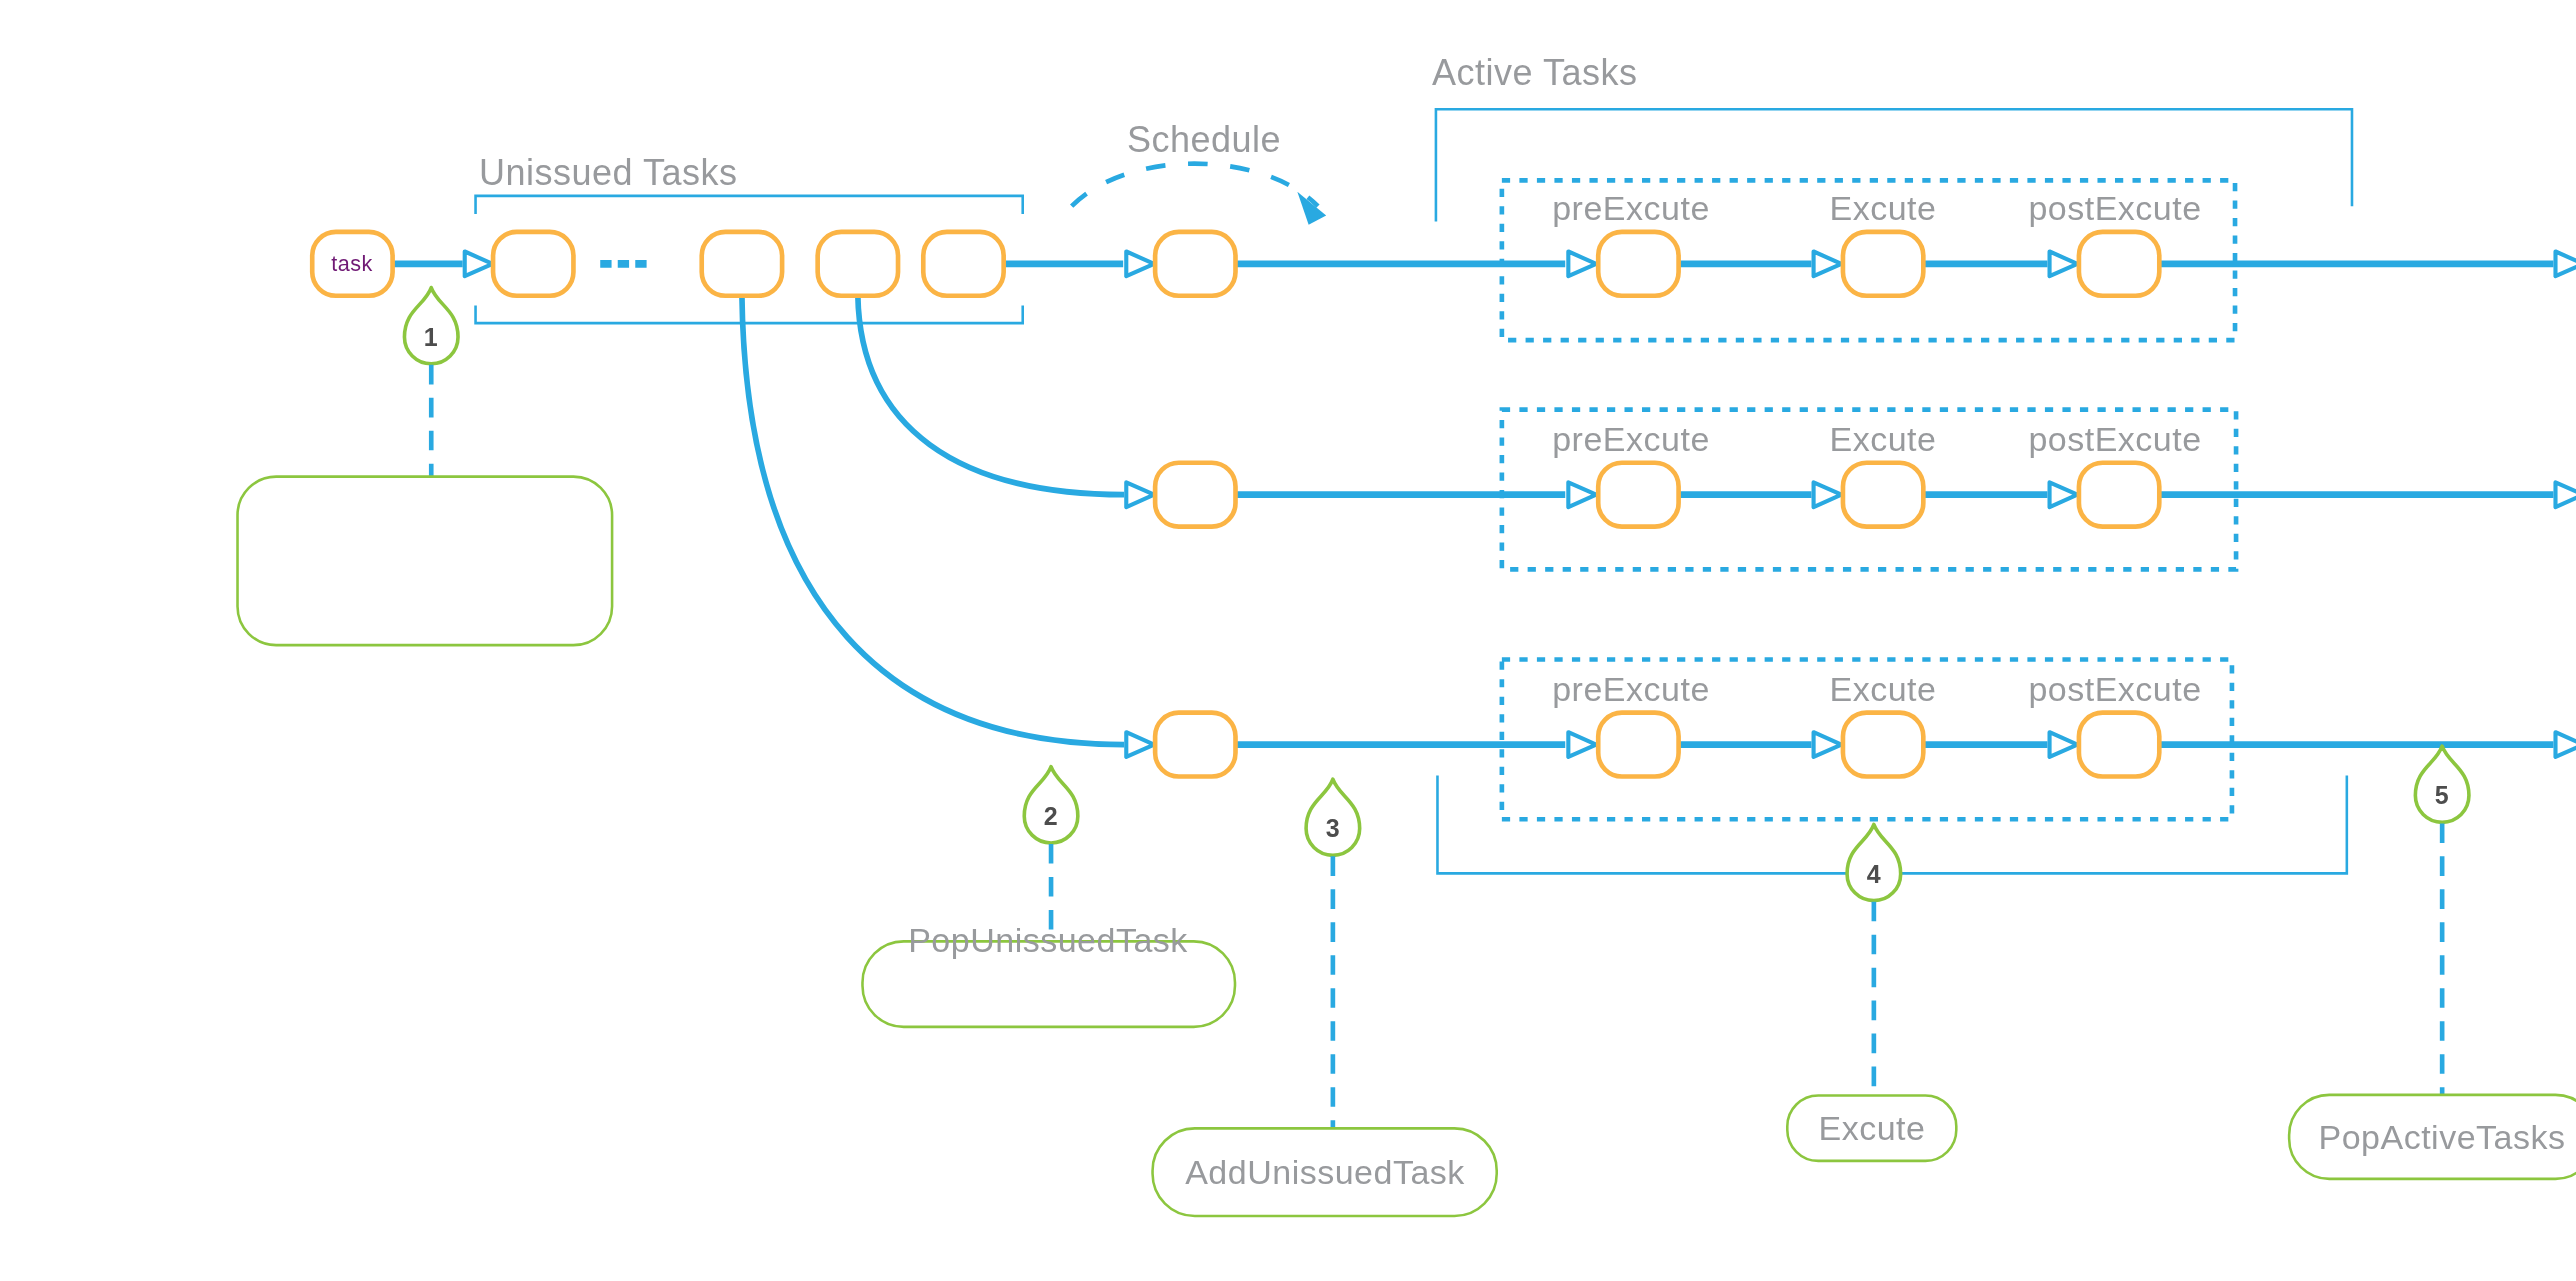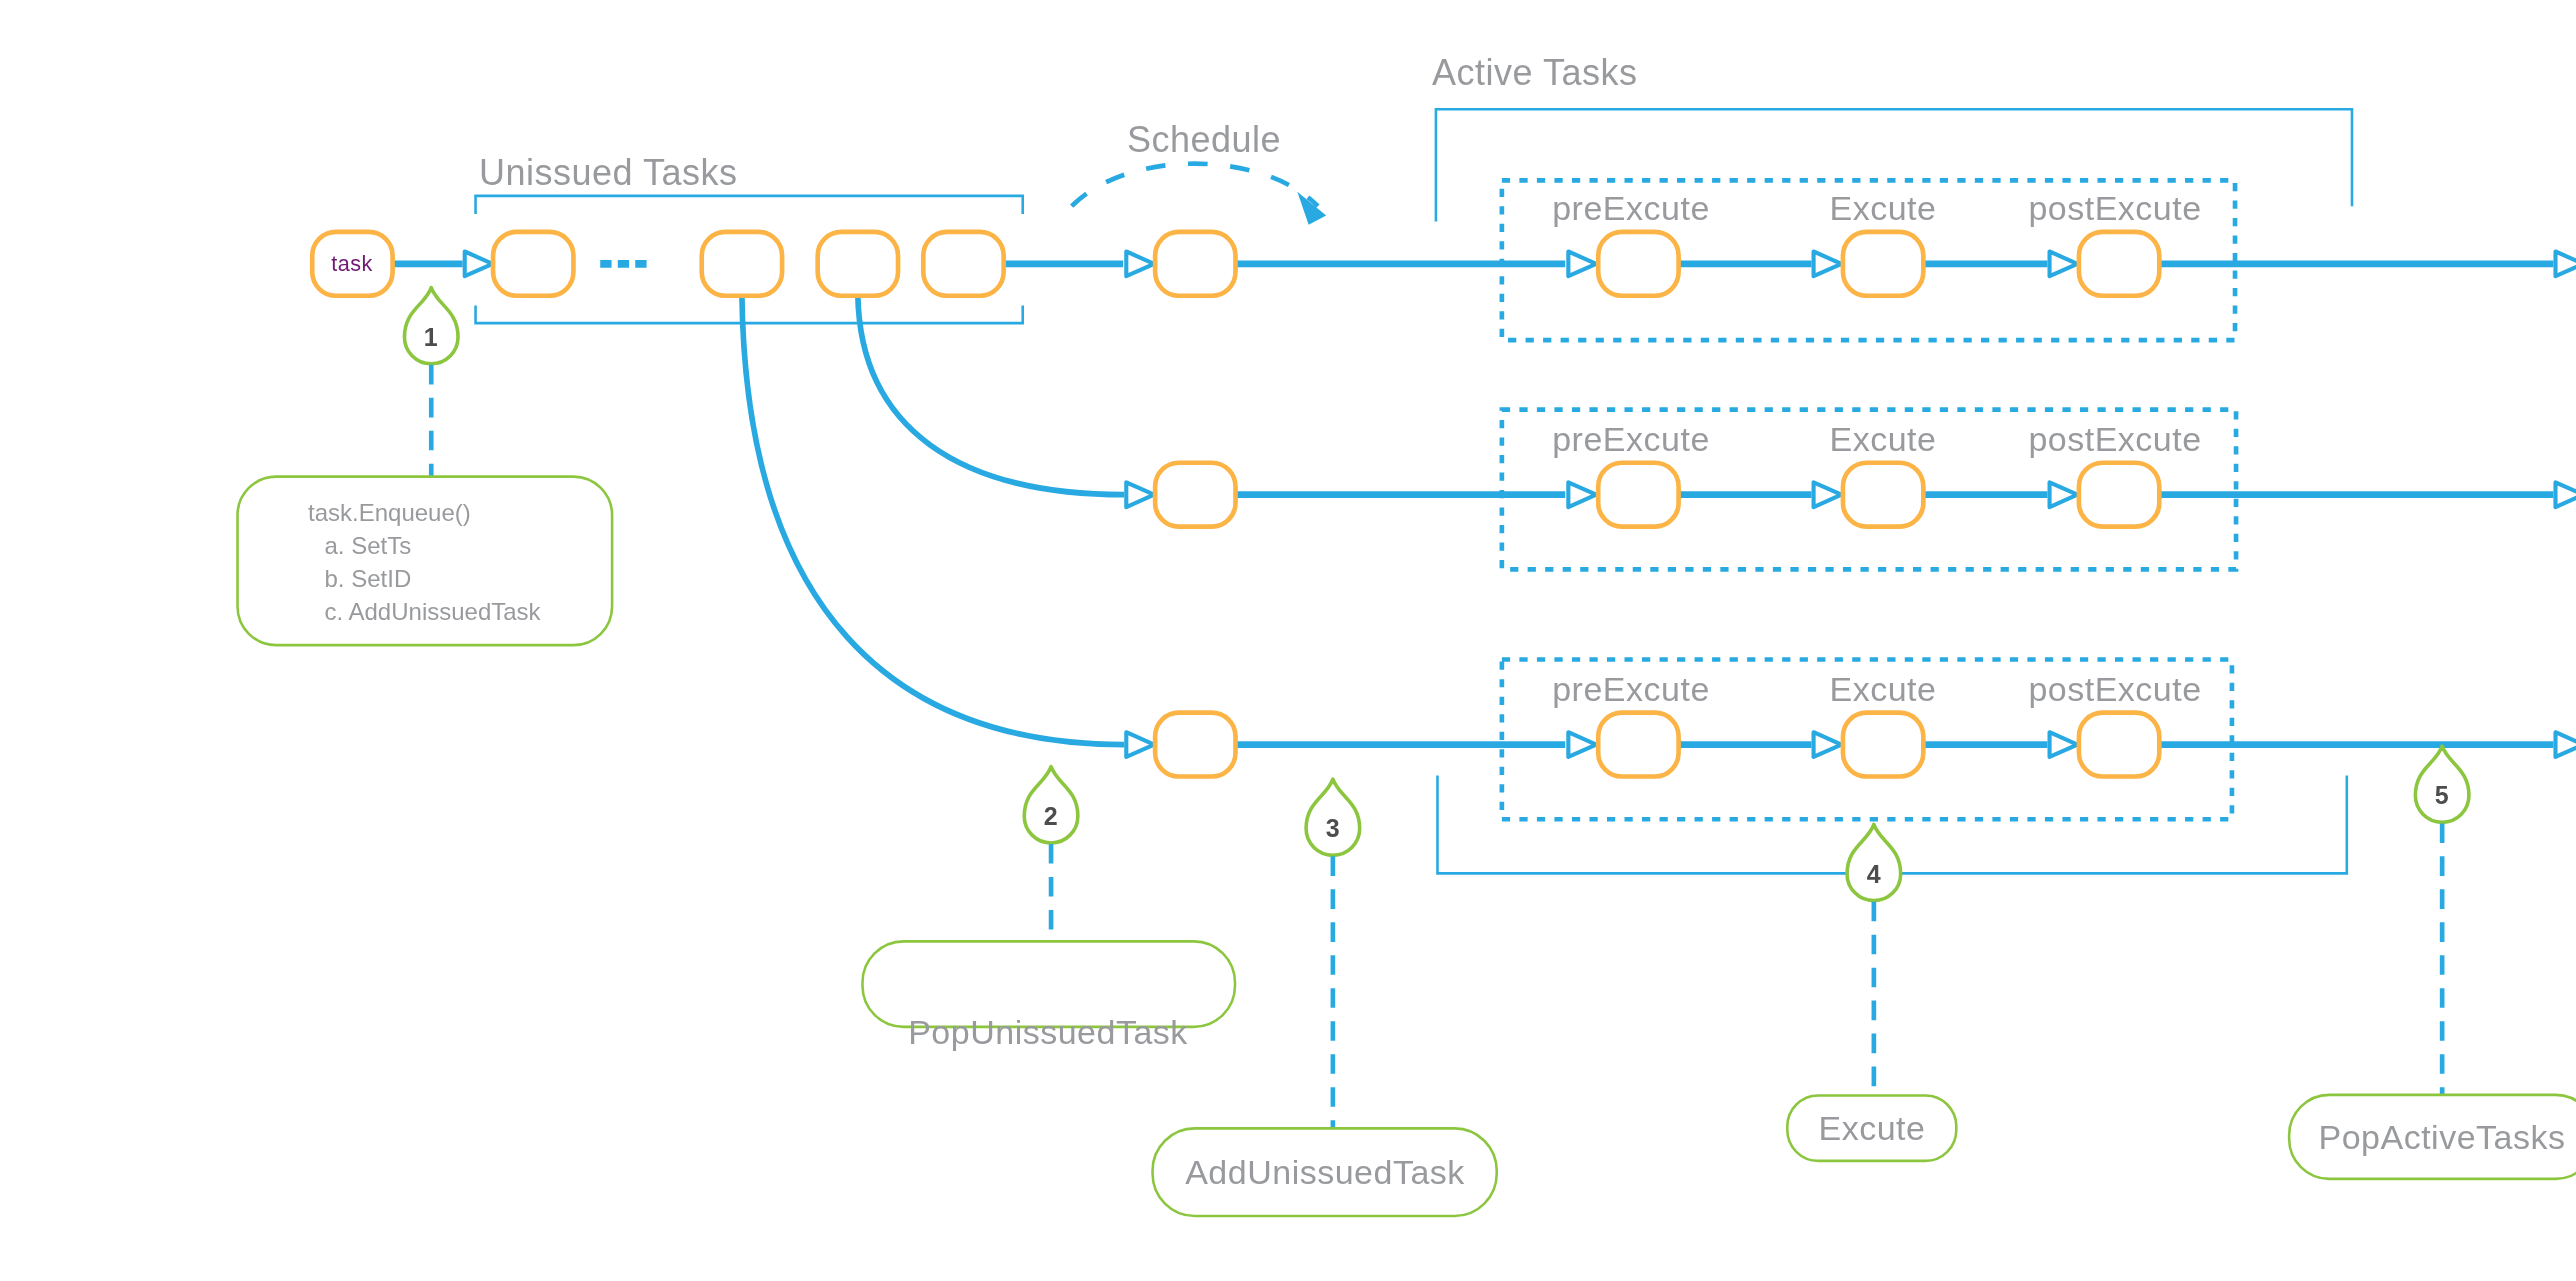--- a/index.html
+++ b/index.html
@@ -184,12 +184,6 @@
 <div class="lbl num center" style="left:1874px;top:874px">4</div>
 <div class="lbl num center" style="left:2442px;top:795px">5</div>
 
-<div class="callout-text" style="left:308px;top:496px">
-  <div>task.Enqueue()</div>
-  <div class="indent">a. SetTs</div>
-  <div class="indent">b. SetID</div>
-  <div class="indent">c. AddUnissuedTask</div>
-</div>
 <div class="lbl center" style="left:1048px;top:1032px">PopUnissuedTask</div>
 <div class="lbl center" style="left:1325px;top:1172px">AddUnissuedTask</div>
 <div class="lbl center" style="left:1872px;top:1128px">Excute</div>

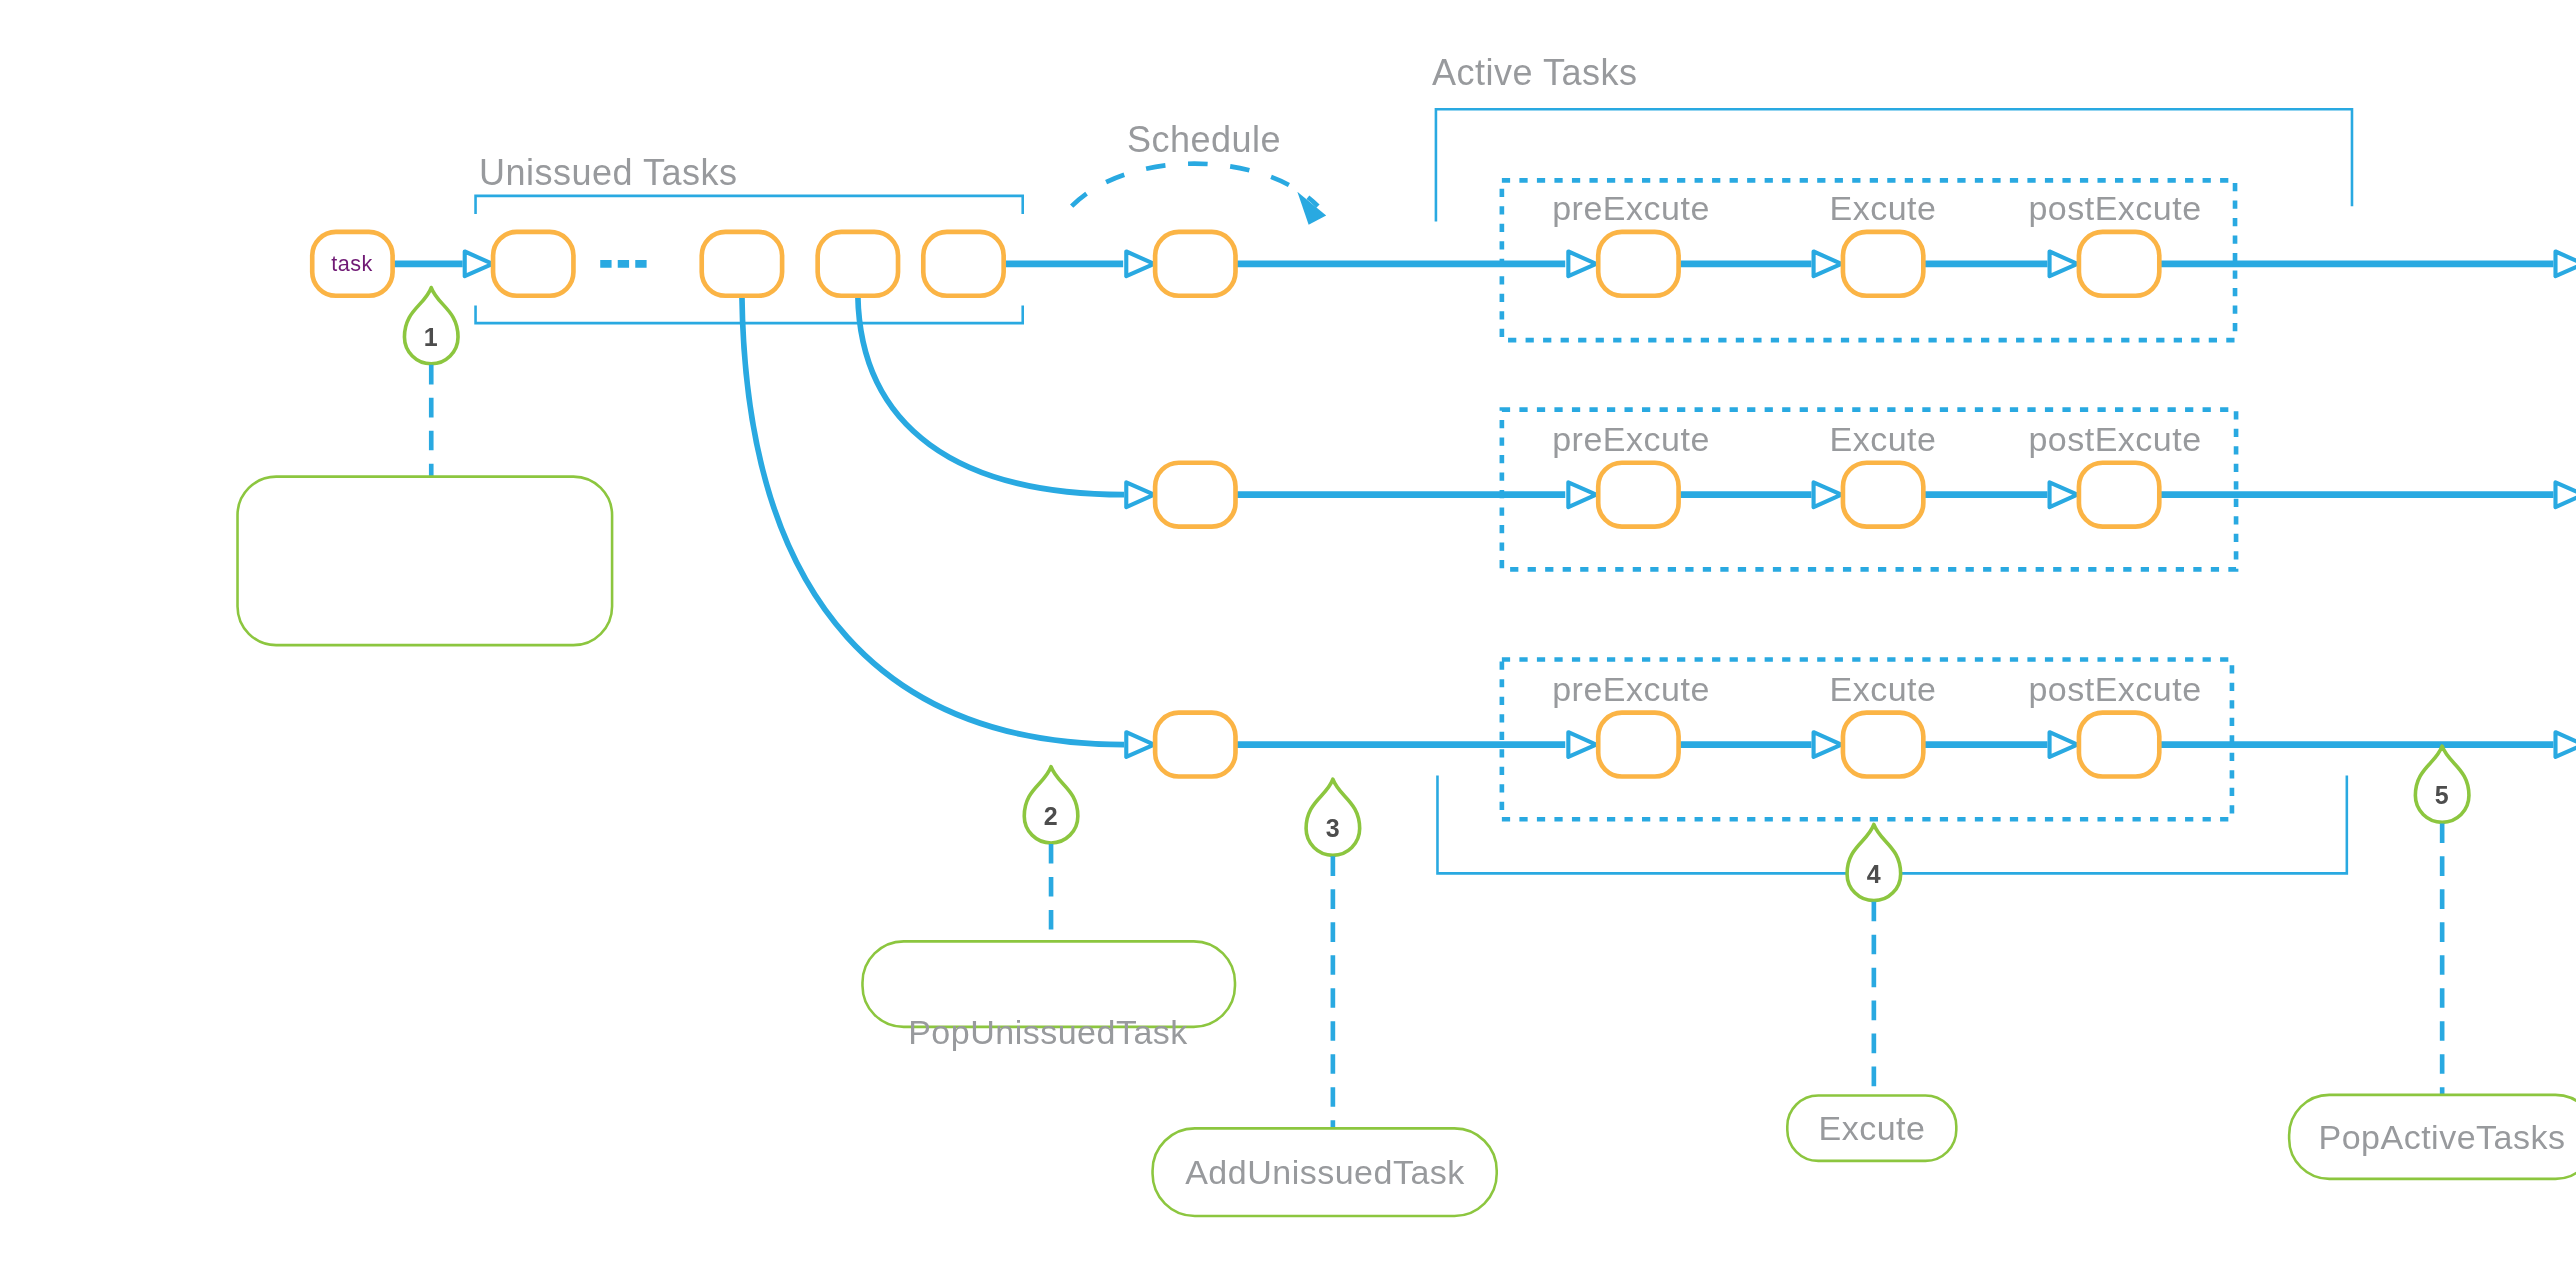--- a/index.html
+++ b/index.html
@@ -184,7 +184,7 @@
 <div class="lbl num center" style="left:1874px;top:874px">4</div>
 <div class="lbl num center" style="left:2442px;top:795px">5</div>
 
-<div class="lbl center" style="left:1048px;top:1032px">PopUnissuedTask</div>
+<div class="lbl center" style="left:1048px;top:940px">PopUnissuedTask</div>
 <div class="lbl center" style="left:1325px;top:1172px">AddUnissuedTask</div>
 <div class="lbl center" style="left:1872px;top:1128px">Excute</div>
 <div class="lbl center" style="left:2442px;top:1137px">PopActiveTasks</div>

